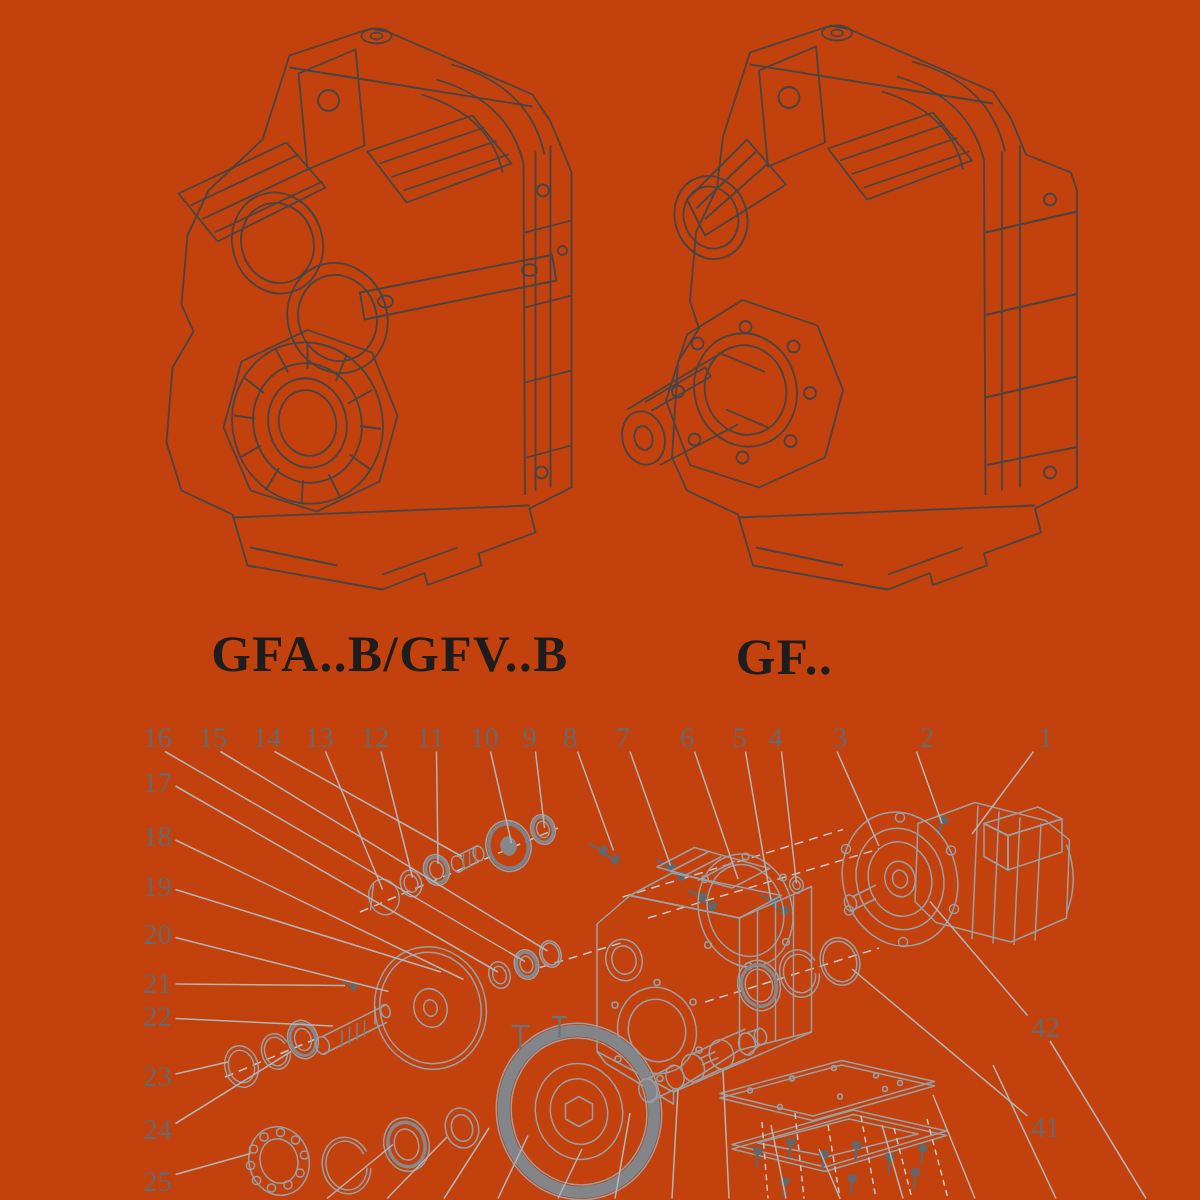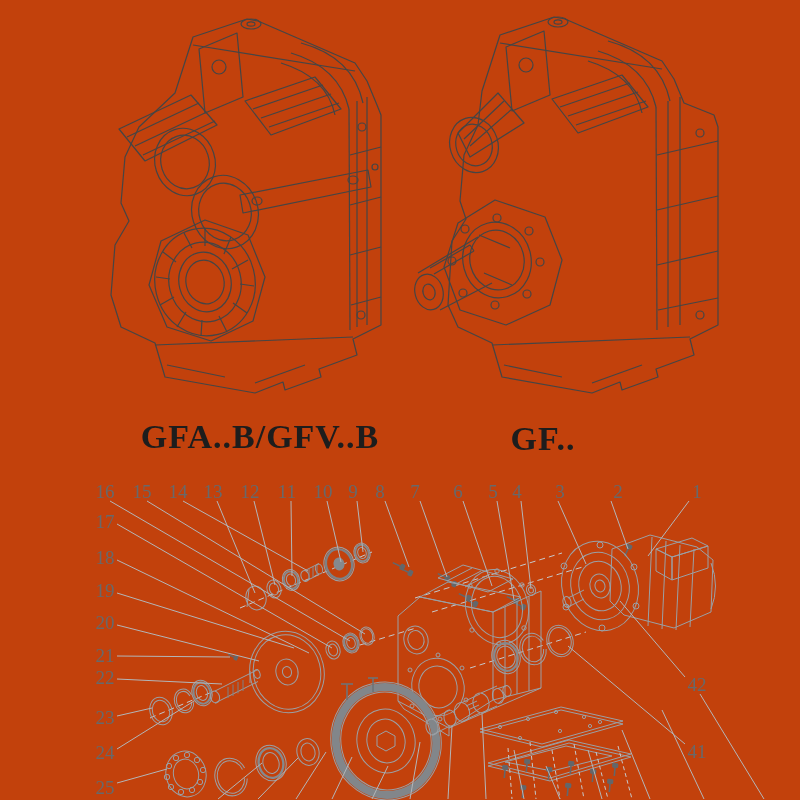--- a/index.html
+++ b/index.html
@@ -146,7 +146,7 @@
   </svg>
 
   <div class="fig-label" style="left:260px;top:418px">GFA..B/GFV..B</div>
-  <div class="fig-label" style="left:543px;top:420px">GF..</div>
+  <div class="fig-label" style="left:523px;top:420px">GF..</div>
 
   <svg id="exploded" viewBox="0 475 800 325">
     <defs>

